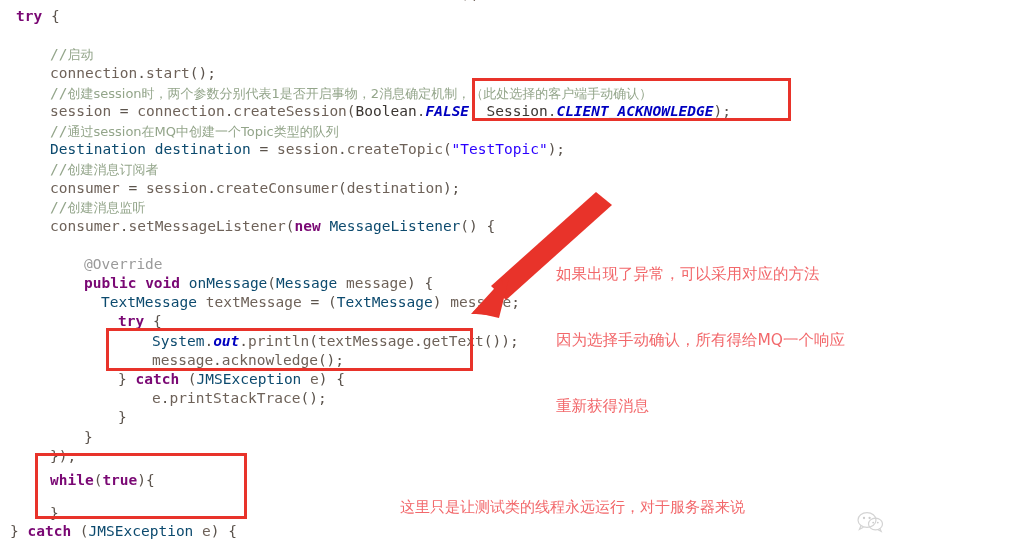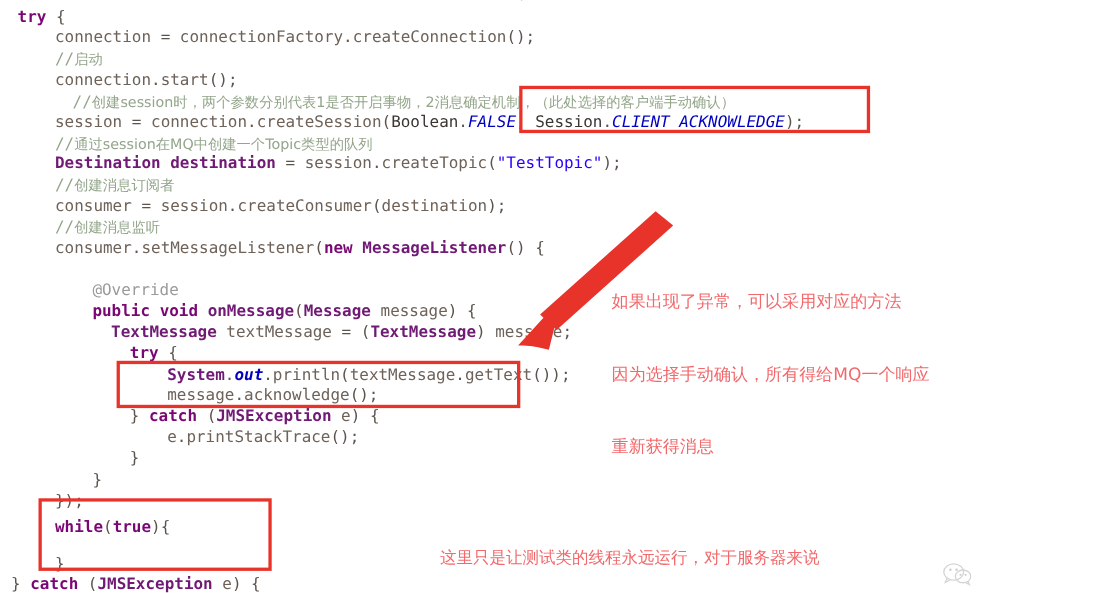--- a/index.html
+++ b/index.html
@@ -122,7 +122,6 @@
 
     <div class="code-line" style="top:4px; left:16px;"><span class="tok-kw2">try</span><span class="tok-punct"> {</span></div>
 
-    <div class="code-line" style="top:22px; left:50px;"><span class="tok-id">connection</span><span class="tok-punct"> = </span><span class="tok-id">connectionFactory</span><span class="tok-punct">.</span><span class="tok-id">createConnection</span><span class="tok-punct">();</span></div>
 
     <div class="code-line" style="top:42px; left:50px;"><span class="tok-cmt">//</span><span class="tok-cmt cn">启动</span></div>
 

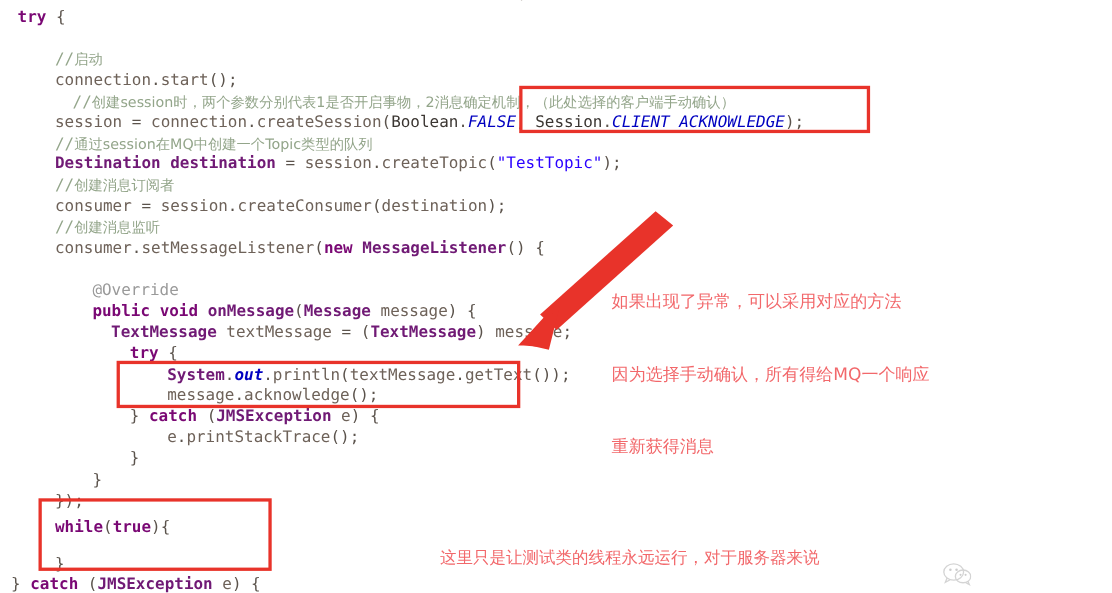--- a/index.html
+++ b/index.html
@@ -127,7 +127,7 @@
 
     <div class="code-line" style="top:61px; left:50px;"><span class="tok-id">connection</span><span class="tok-punct">.</span><span class="tok-id">start</span><span class="tok-punct">();</span></div>
 
-    <div class="code-line" style="top:81px; left:66px;"><span class="tok-cmt">//</span><span class="tok-cmt cn">创建session时，两个参数分别代表1是否开启事物，2消息确定机制，（此处选择的客户端手动确认）</span></div>
+    <div class="code-line" style="top:81px; left:50px;"><span class="tok-cmt">//</span><span class="tok-cmt cn">创建session时，两个参数分别代表1是否开启事物，2消息确定机制，（此处选择的客户端手动确认）</span></div>
 
     <div class="code-line" style="top:99px; left:50px;"><span class="tok-id">session</span><span class="tok-punct"> = </span><span class="tok-id">connection</span><span class="tok-punct">.</span><span class="tok-id">createSession</span><span class="tok-punct">(</span><span class="tok-type">Boolean</span><span class="tok-punct">.</span><span class="tok-const">FALSE</span><span class="tok-punct">, </span><span class="tok-type">Session</span><span class="tok-punct">.</span><span class="tok-const">CLIENT_ACKNOWLEDGE</span><span class="tok-punct">);</span></div>
 

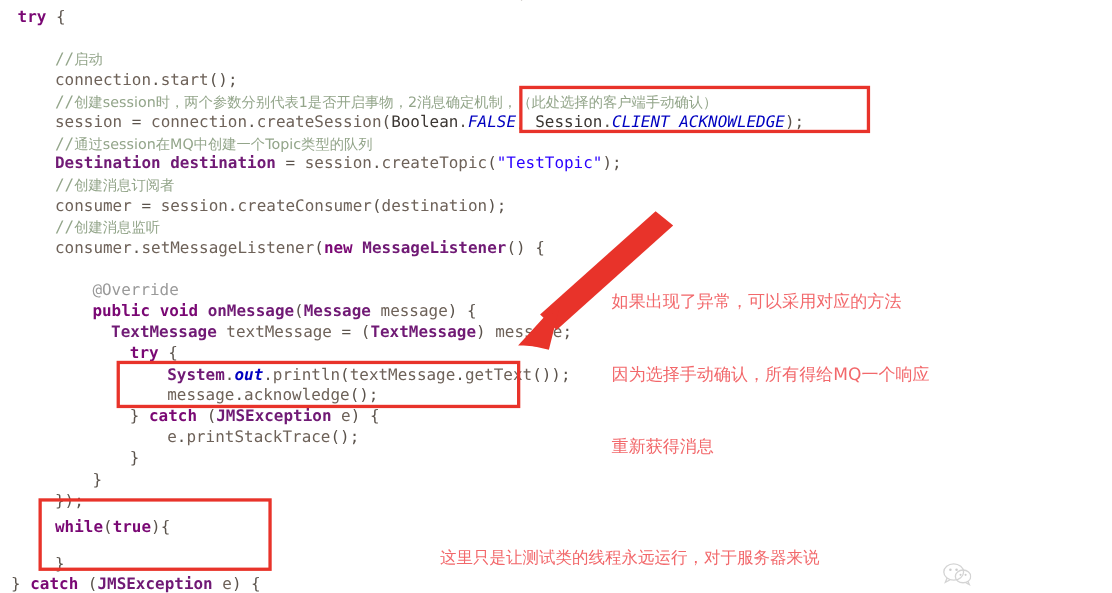--- a/index.html
+++ b/index.html
@@ -45,7 +45,7 @@
   .tok-cmt     { color: #93a58a; }
   .tok-str     { color: #2a00ff; }
   .tok-static  { color: #0000c0; font-weight: bold; font-style: italic; }
-  .tok-const   { color: #0000c0; font-weight: normal; font-style: italic; text-align: right; }
+  .tok-const   { color: #0000c0; font-weight: bold; font-style: italic; text-align: right; }
   .tok-punct   { color: #5b534c; }
   .tok-ann     { color: #9a9a9a; }
 

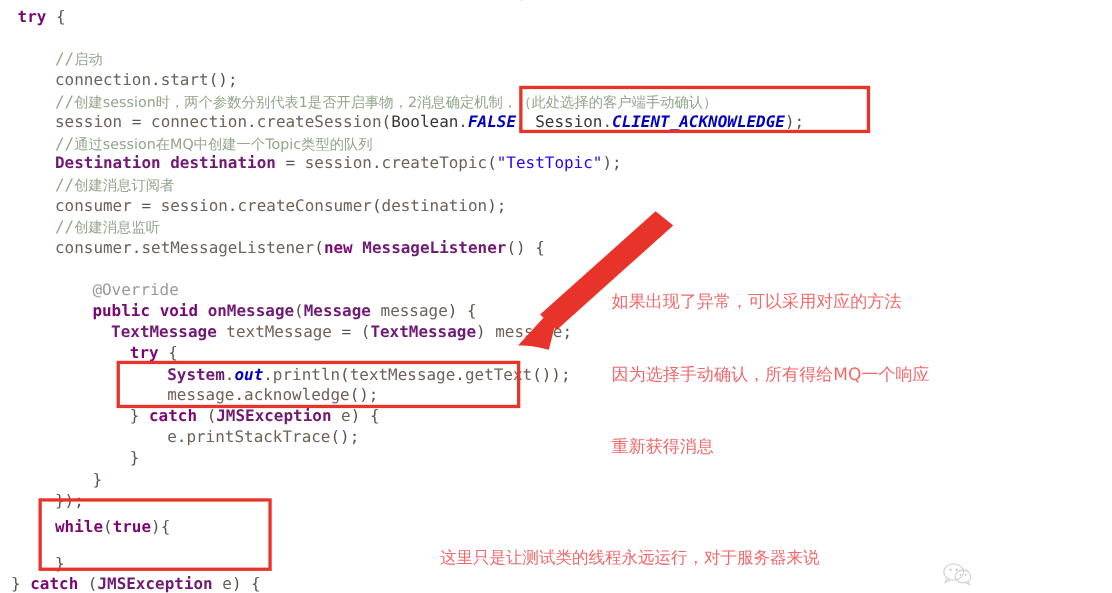--- a/index.html
+++ b/index.html
@@ -40,7 +40,7 @@
   }
   .tok-kw2     { color: #7a0874; font-weight: bold; }
   .tok-id      { color: #6e6259; }
-  .tok-plain   { color: #701a75; font-weight: bold; }
+  .tok-plain   { color: #0c4a6e; }
   .tok-type    { color: #3b3632; }
   .tok-cmt     { color: #93a58a; }
   .tok-str     { color: #2a00ff; }

